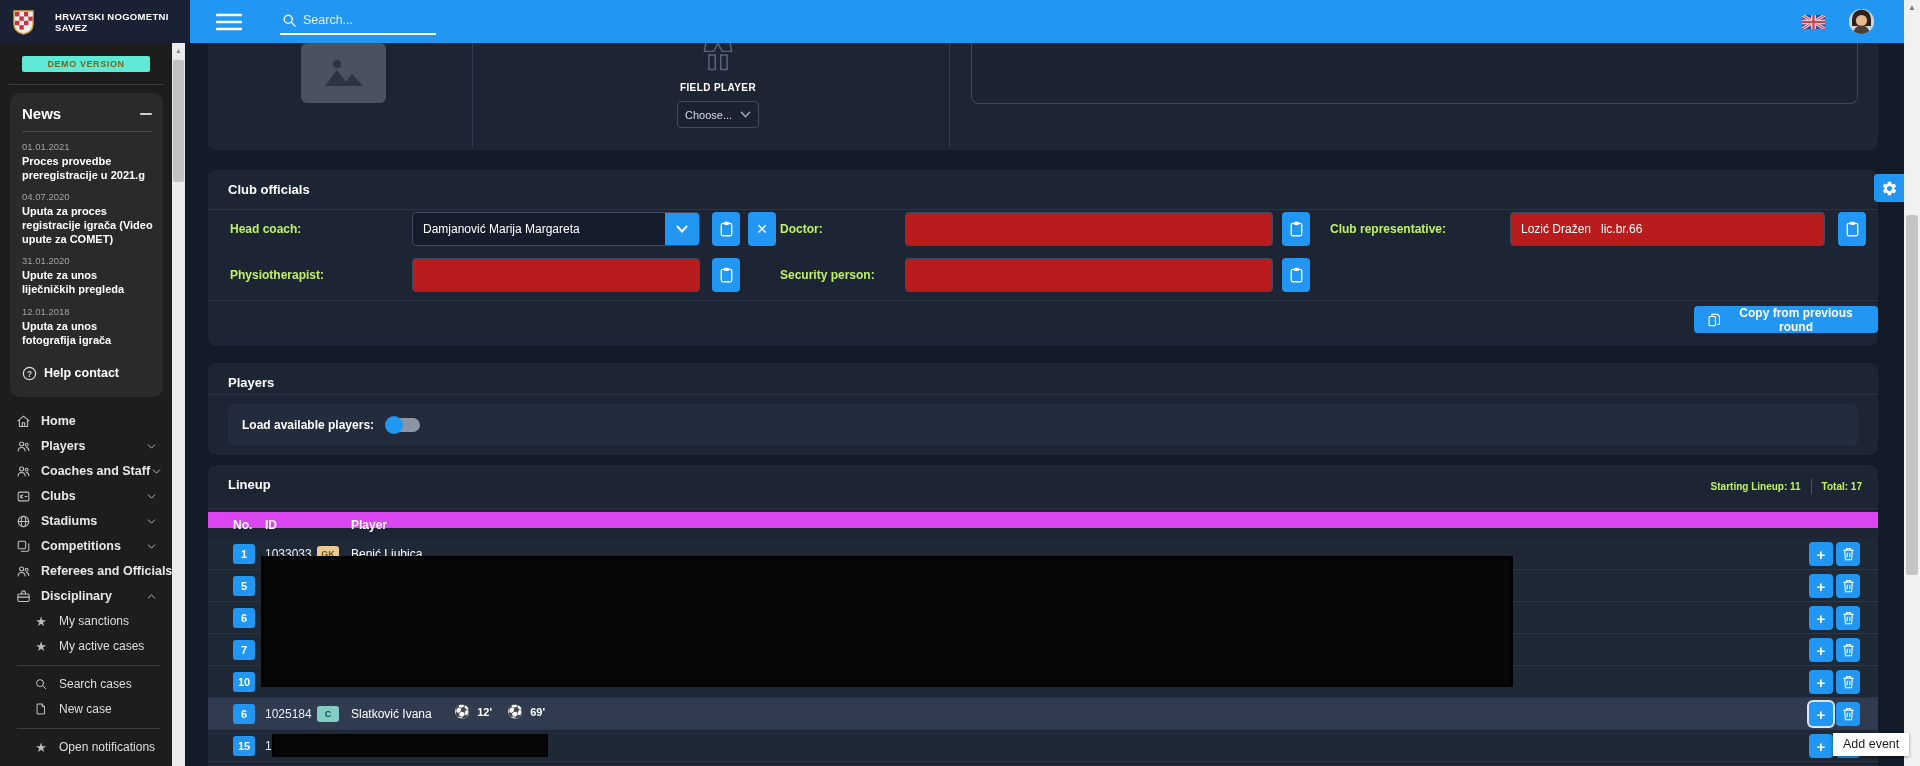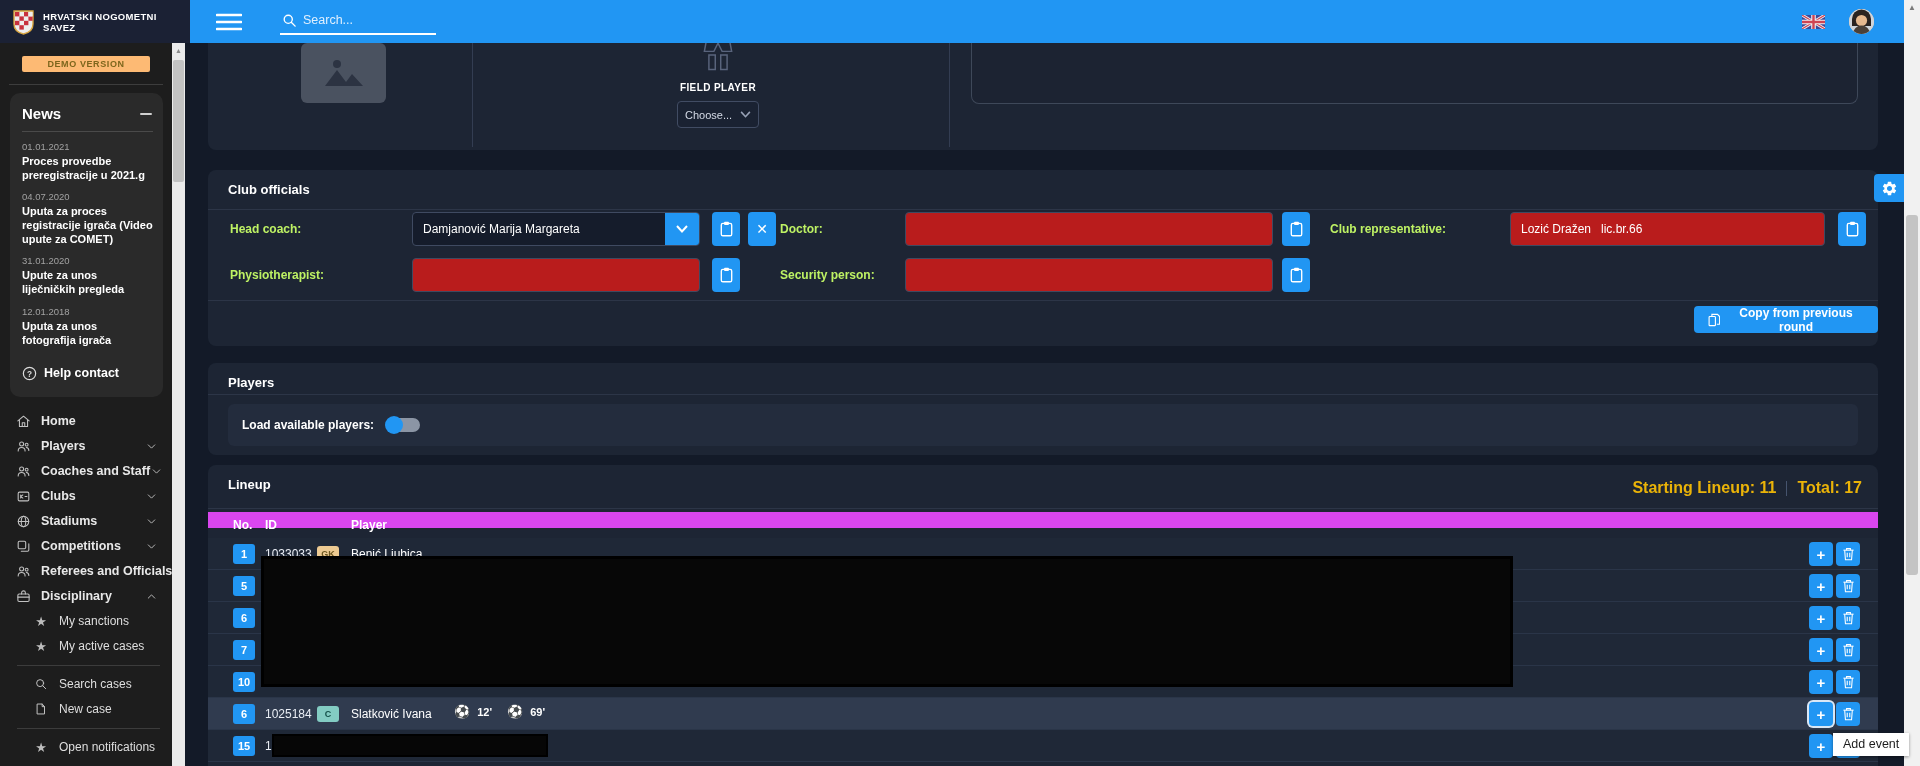--- a/index.html
+++ b/index.html
@@ -9,7 +9,7 @@
 
   
   .topbar { position:absolute; top:0; left:0; width:1920px; height:43px; display:flex; z-index:30; }
-  .topbar-left { width:190px; height:43px; background:#1b2134; display:flex; align-items:center; padding-left:12px; gap:8px; }
+  .topbar-left { width:190px; height:43px; background:#1b2134; display:flex; align-items:center; padding-left:12px; gap:20px; }
   .org-title { color:#fff; font-size:9.5px; font-weight:bold; letter-spacing:.3px; }
   .topbar-main { flex:1; background:#2196f3; display:flex; align-items:center; }
   .hamburger { margin-left:26px; width:26px; height:20px; background:none; border:none; cursor:pointer; }

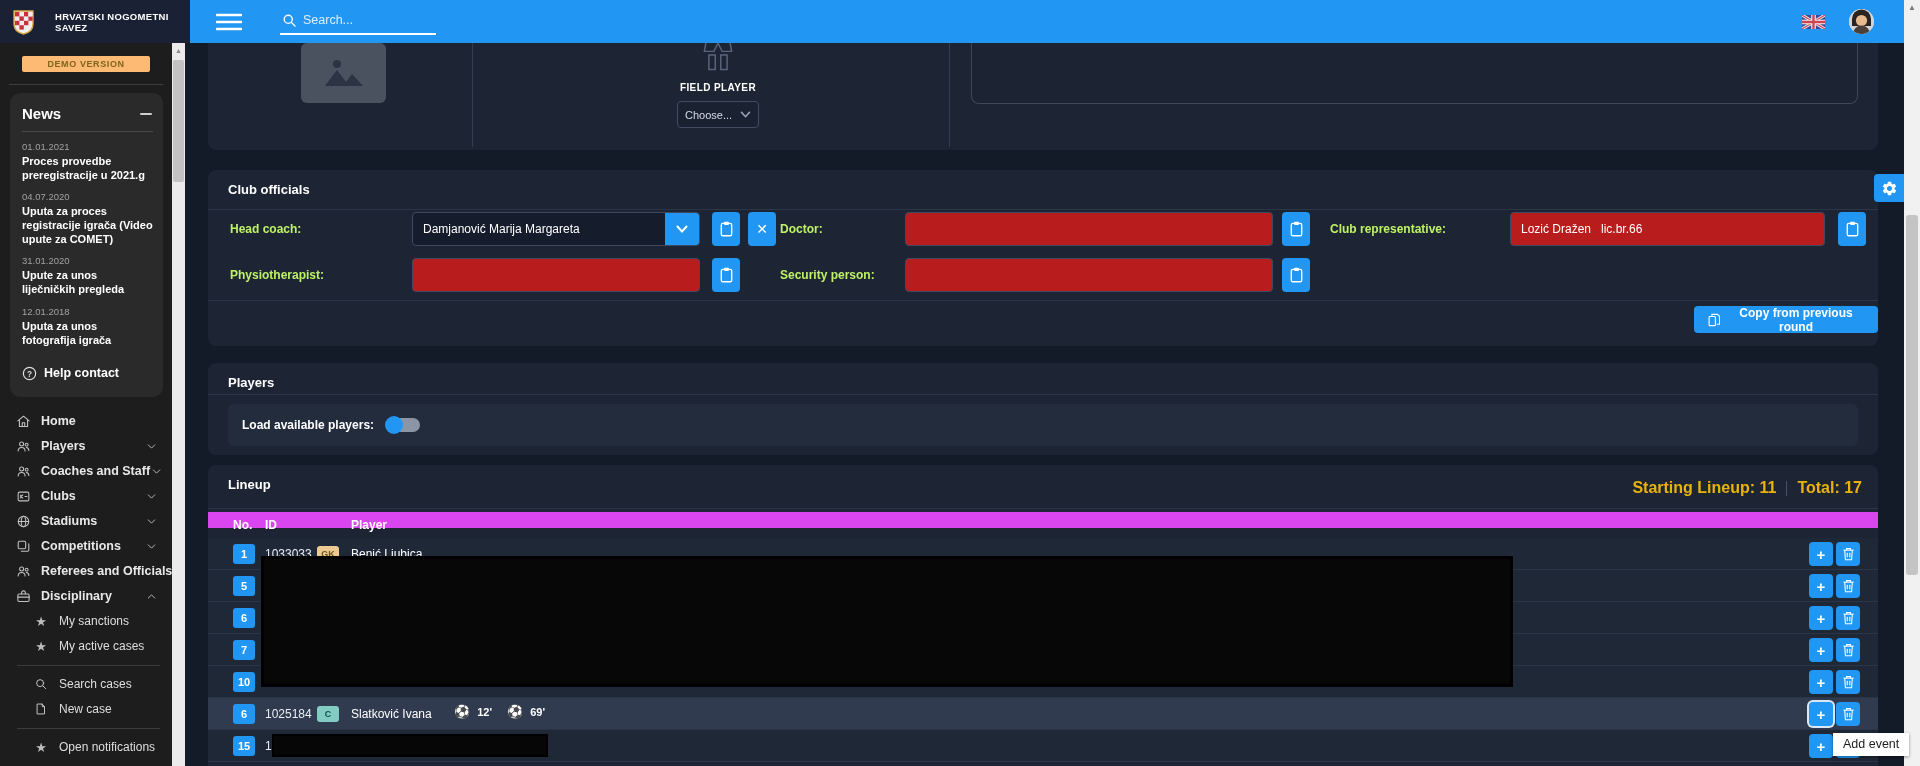--- a/index.html
+++ b/index.html
@@ -23,7 +23,7 @@
 
   
   .sidebar { position:absolute; top:43px; left:0; width:172px; height:723px; background:#1d1d1d; z-index:20; overflow:hidden; }
-  .demo-badge { display:block; margin:13px auto 0; width:max-content; background:#fdba74; color:#7d661c;
+  .demo-badge { display:block; margin:13px auto 0; width:max-content; background:#5eead4; color:#7d661c;
                 font-size:9px; font-weight:bold; letter-spacing:.6px; padding:3px 25px; border-radius:2px; }
   .side-div { border-top:1px solid #3d3d3d; margin:12px 9px 0 9px; }
   .news-card { margin:8px 9px 0 10px; background:#2a2a2a; border-radius:10px; padding:12px 10px 16px 12px; }

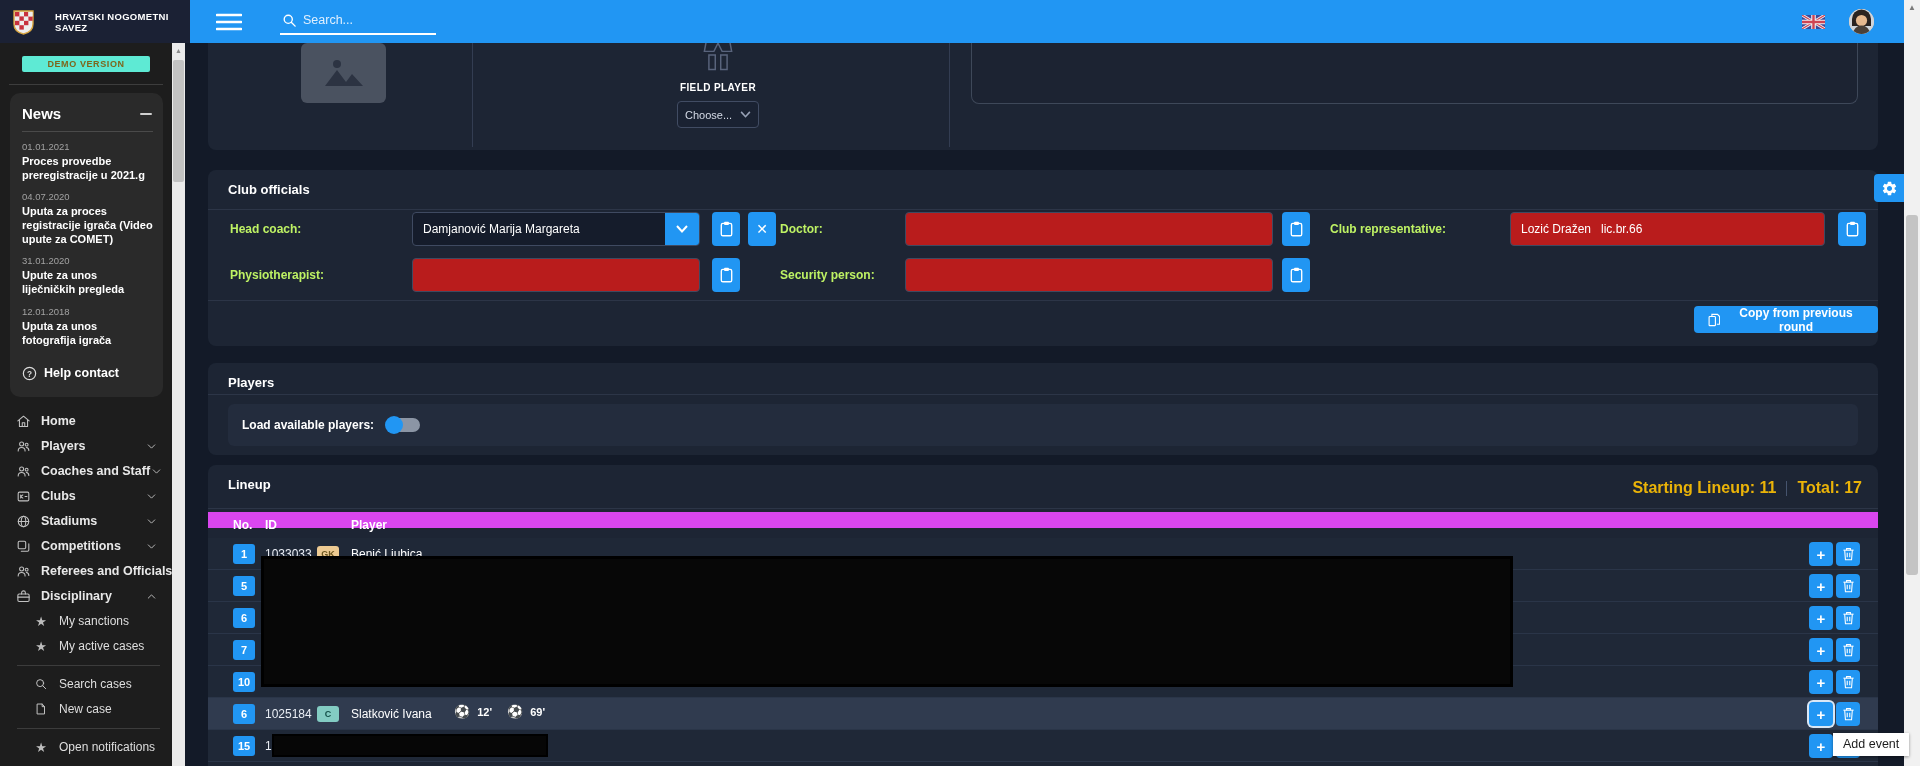--- a/index.html
+++ b/index.html
@@ -98,7 +98,7 @@
 
   
   .lineup-stats { position:absolute; right:16px; top:14px; display:flex; align-items:center; gap:10px;
-                  color:#eab308; font-size:16px; font-weight:bold; }
+                  color:#bef264; font-size:10px; font-weight:bold; }
   .stat-sep { width:1px; height:15px; background:#46546e; }
   .thead { position:absolute; left:0; right:0; top:47px; height:16px; background:#d946ef; }
   .thead span { position:absolute; top:6px; color:#fff; font-size:12px; font-weight:bold; }

